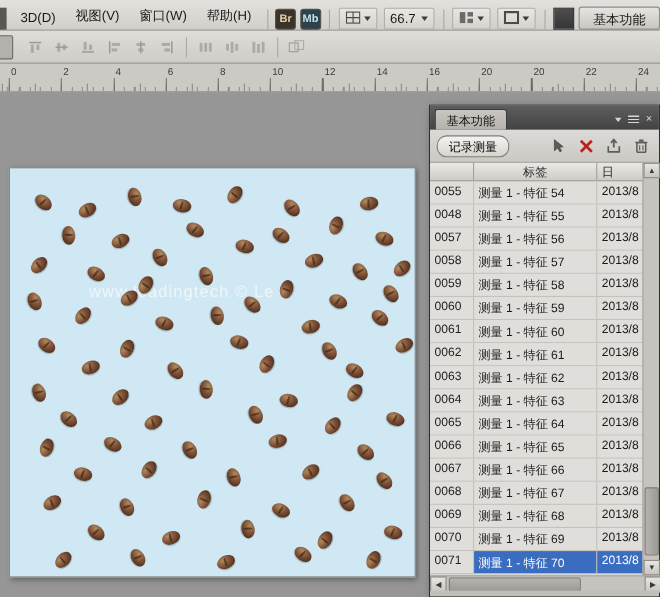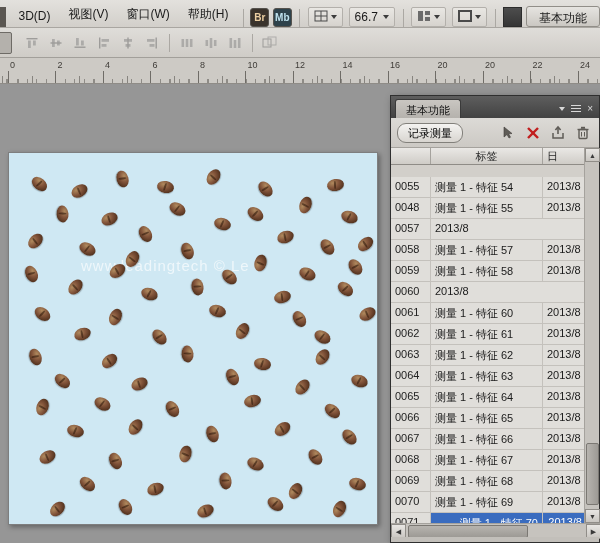--- a/index.html
+++ b/index.html
@@ -104,7 +104,7 @@
   .th-label { width:112px; text-align:center; }
   .th-date { width:43px; }
 
-  #table-body { position:absolute; left:0; top:81px; width:195px; height:358px;
+  #table-body { position:absolute; left:0; top:69px; width:195px; height:358px;
     background:#e0deda; overflow:hidden; }
   .trow { display:flex; height:21px; font-size:11px; border-bottom:1px solid #c4c1bc;
     background:#e0deda; }

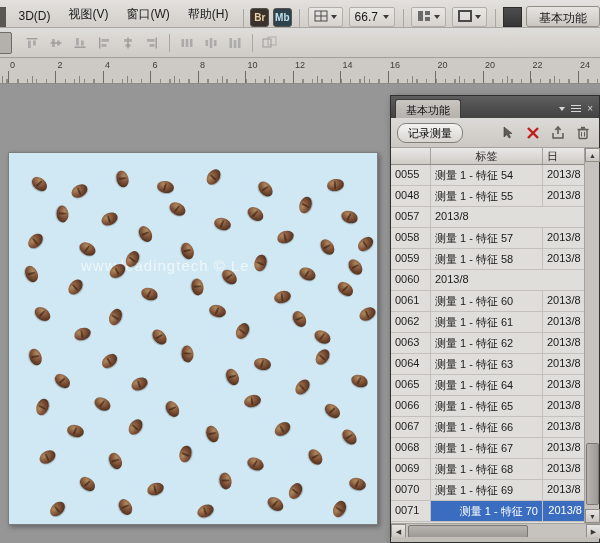--- a/index.html
+++ b/index.html
@@ -428,6 +428,7 @@
         </div>
         <div class="trow">
           <span class="c-id">0057</span>
+          <span class="c-label">测量 1 - 特征 56</span>
           <span class="c-date">2013/8</span>
         </div>
         <div class="trow">

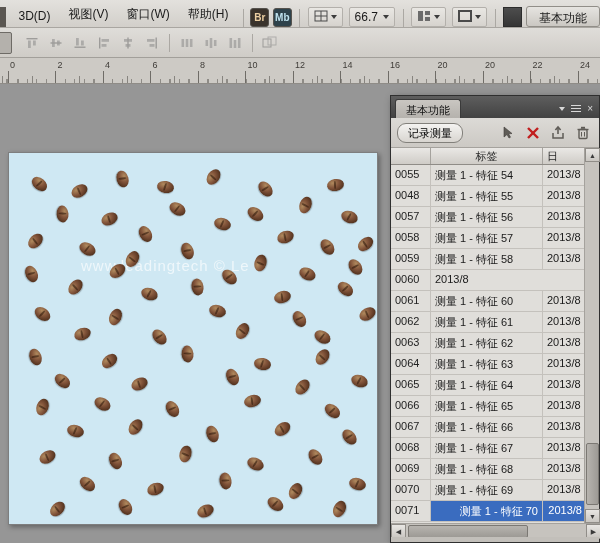--- a/index.html
+++ b/index.html
@@ -443,6 +443,7 @@
         </div>
         <div class="trow">
           <span class="c-id">0060</span>
+          <span class="c-label">测量 1 - 特征 59</span>
           <span class="c-date">2013/8</span>
         </div>
         <div class="trow">

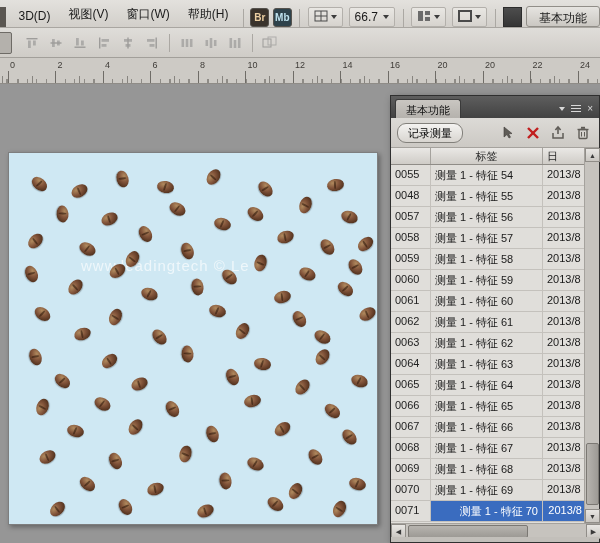--- a/index.html
+++ b/index.html
@@ -114,7 +114,7 @@
   .c-label { width:112px; }
   .c-date { width:43px; border-right:none !important; }
   .trow.selected .c-label, .trow.selected .c-date {
-    background:var(--sel,#3a6cbf); color:#fff;text-align:right; }
+    background:var(--sel,#3a6cbf); color:#fff; }
 
   
   #vscroll { position:absolute; right:0; top:52px; width:15px; height:375px;

